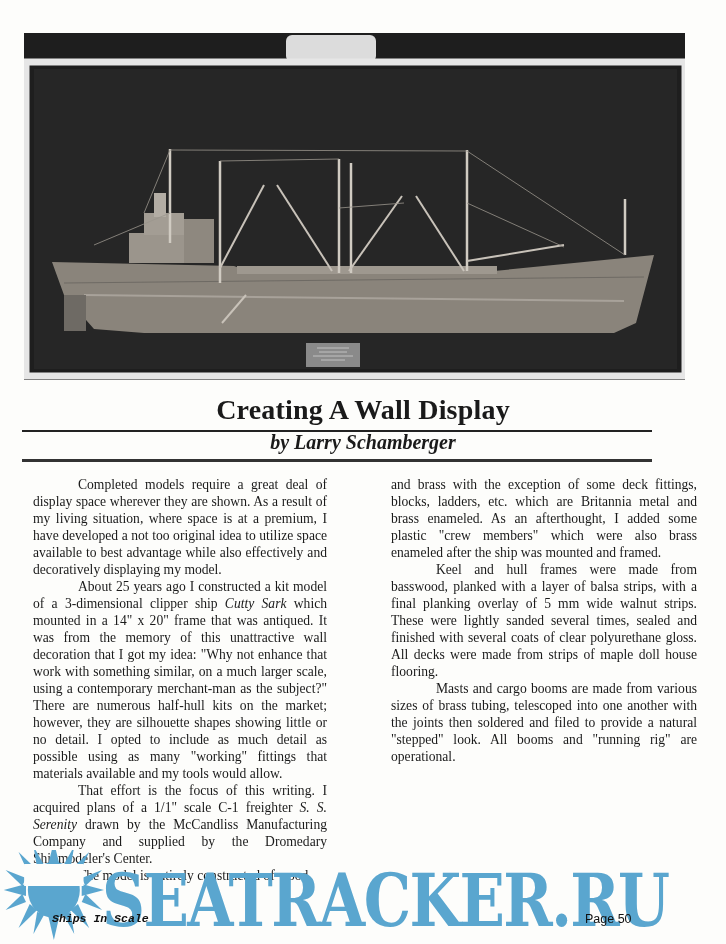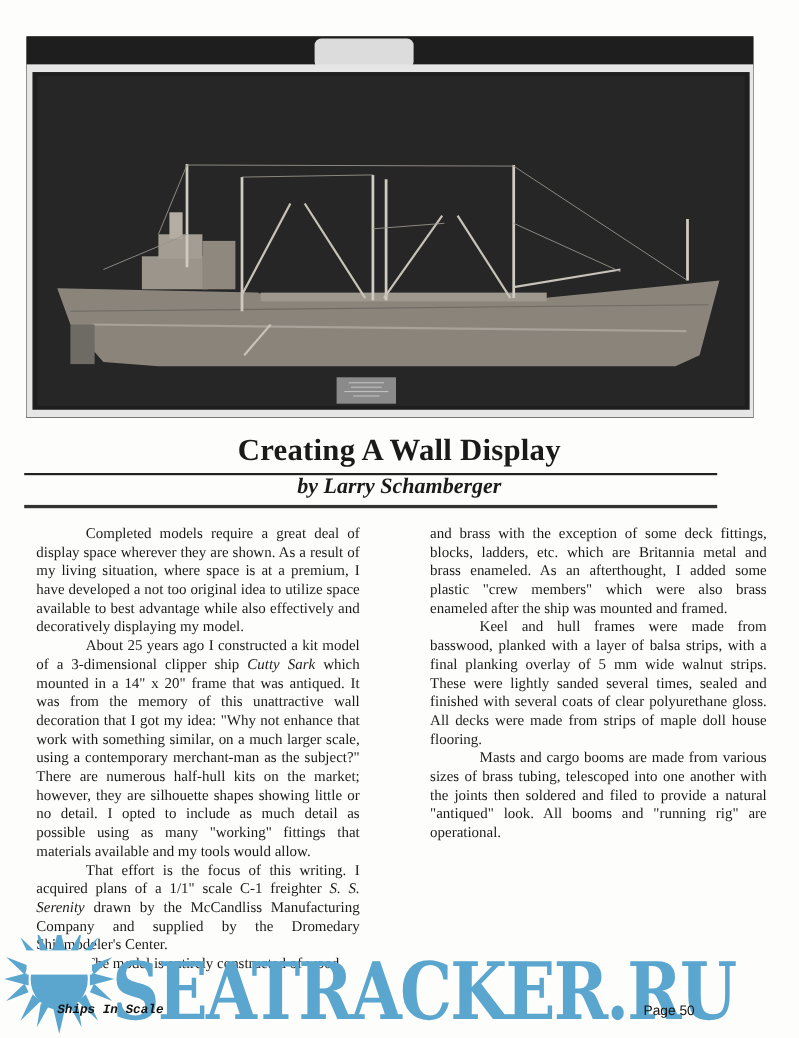--- a/index.html
+++ b/index.html
@@ -121,7 +121,7 @@
 <div class="col col-right">
   <p class="cont">and brass with the exception of some deck fittings, blocks, ladders, etc. which are Britannia metal and brass enameled. As an afterthought, I added some plastic "crew members" which were also brass enameled after the ship was mounted and framed.</p>
   <p>Keel and hull frames were made from basswood, planked with a layer of balsa strips, with a final planking overlay of 5 mm wide walnut strips. These were lightly sanded several times, sealed and finished with several coats of clear polyurethane gloss. All decks were made from strips of maple doll house flooring.</p>
-  <p>Masts and cargo booms are made from various sizes of brass tubing, telescoped into one another with the joints then soldered and filed to provide a natural "antiqued" look. All booms and "running rig" are operational.</p>
+  <p>Masts and cargo booms are made from various sizes of brass tubing, telescoped into one another with the joints then soldered and filed to provide a natural "stepped" look. All booms and "running rig" are operational.</p>
 </div>
 
 <div class="watermark">

